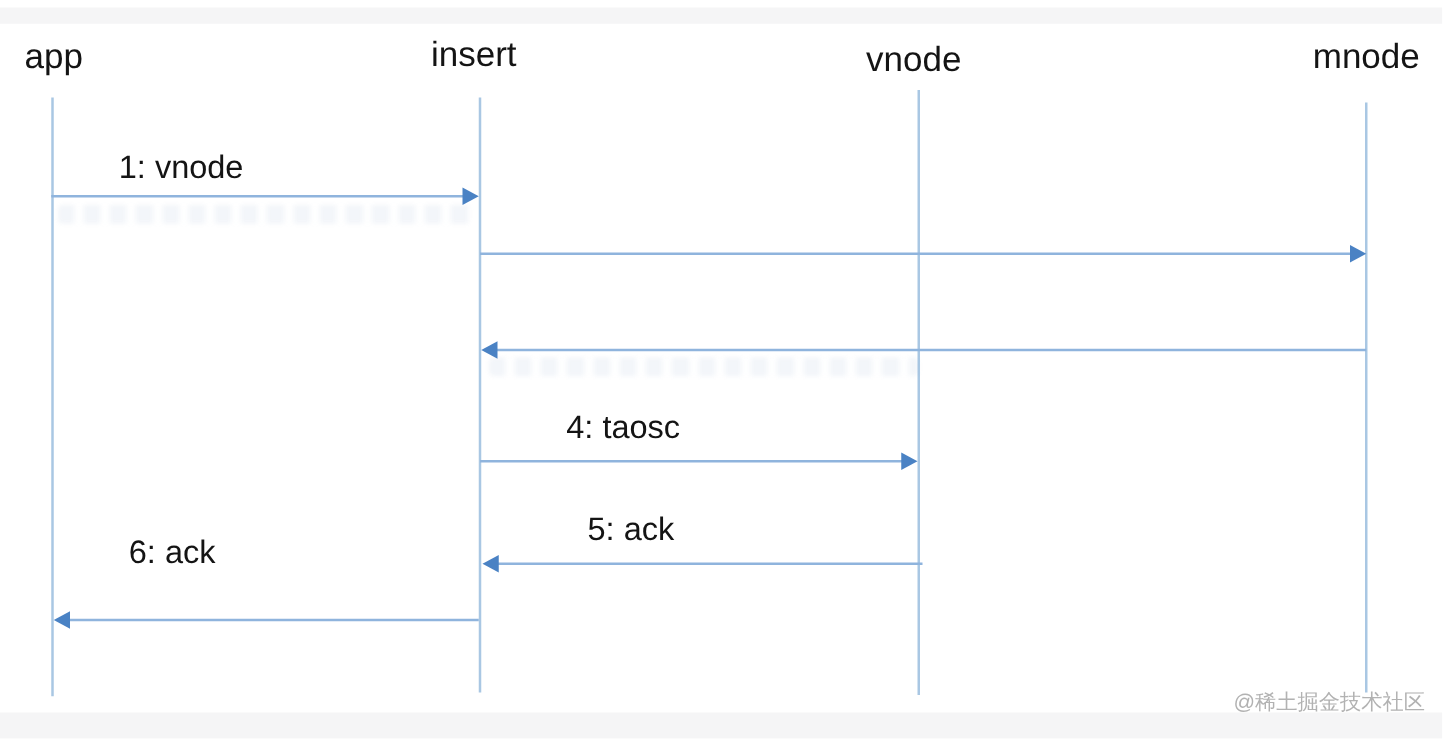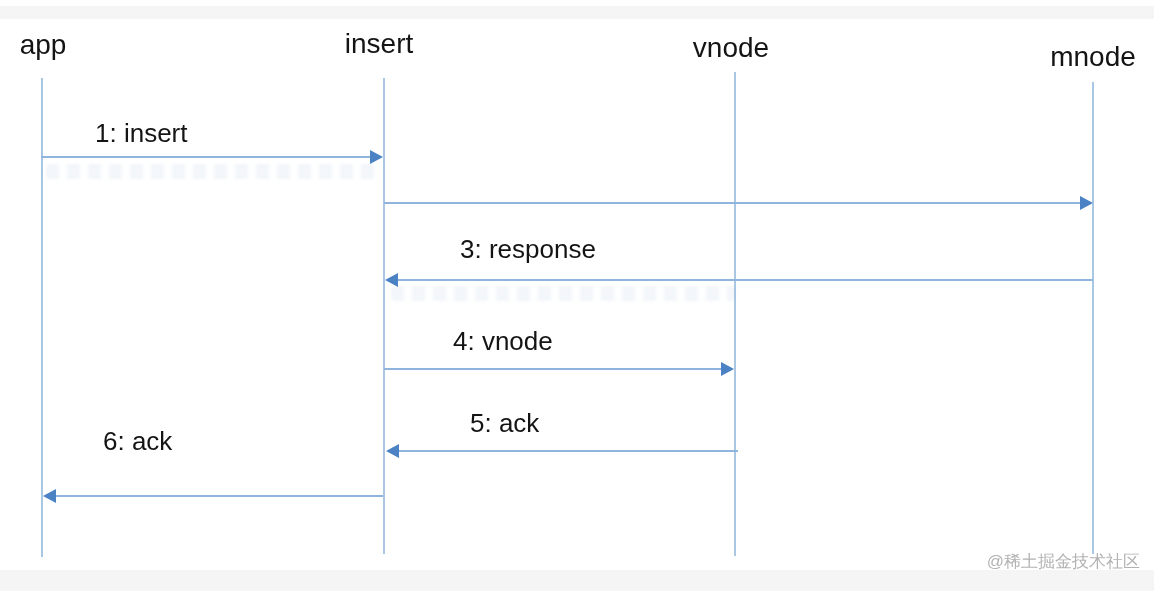--- a/index.html
+++ b/index.html
@@ -101,7 +101,7 @@
   <div class="participant-label" style="left:43px;  top:31px;">app</div>
   <div class="participant-label" style="left:379px; top:30px;">insert</div>
   <div class="participant-label" style="left:731px; top:34px;">vnode</div>
-  <div class="participant-label" style="left:1093px;top:31px;margin-top:12px;">mnode</div>
+  <div class="participant-label" style="left:1093px;top:31px;">mnode</div>
 
   <div class="lifeline" style="left:41px;   top:78px; height:479px;"></div>
   <div class="lifeline" style="left:383px;  top:78px; height:476px;"></div>

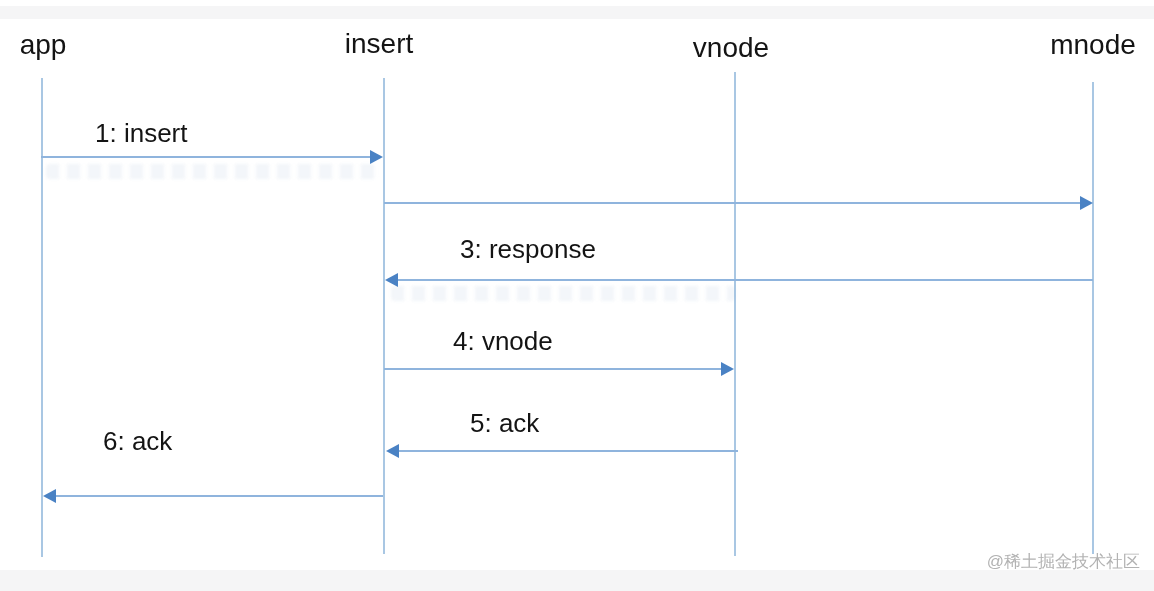--- a/index.html
+++ b/index.html
@@ -108,7 +108,7 @@
   <div class="lifeline" style="left:734px;  top:72px; height:484px;"></div>
   <div class="lifeline" style="left:1092px; top:82px; height:472px;"></div>
 
-  <div class="msg-label" style="left:95px; top:120px;">1: insert</div>
+  <div class="msg-label" style="left:95px; top:120px;">1: vnode</div>
   <div class="msg-line" style="left:41px; top:156px; width:331px;"></div>
   <div class="arrow-head right" style="left:370px; top:150px;"></div>
   <div class="ghost" style="left:46px; top:164px; width:332px;"></div>

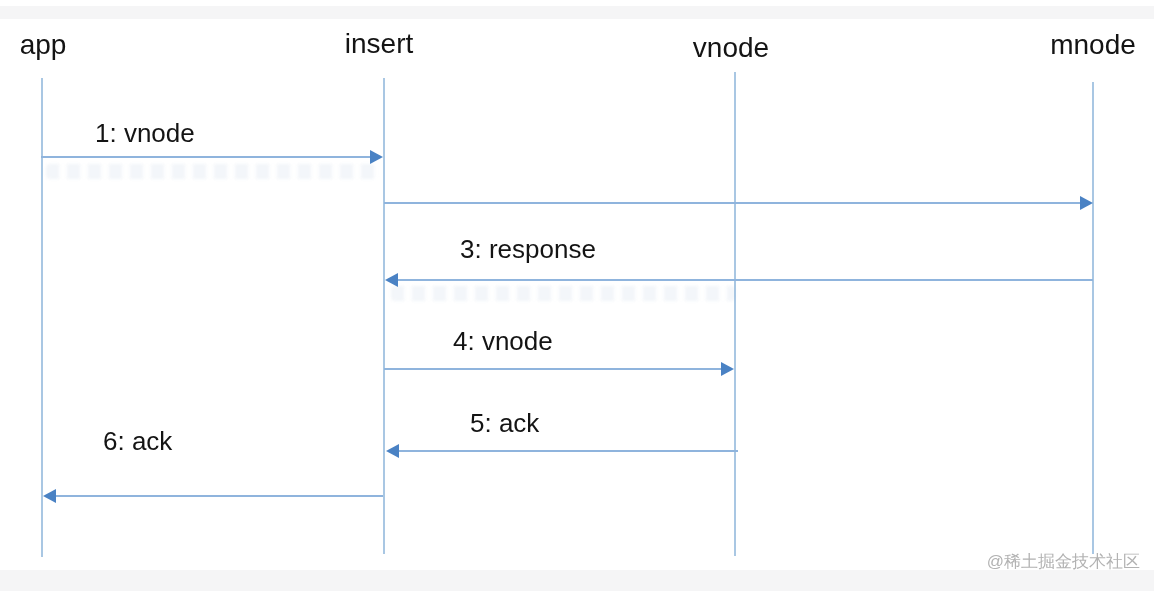--- a/index.html
+++ b/index.html
@@ -116,7 +116,6 @@
   <div class="msg-line" style="left:384px; top:202px; width:697px;"></div>
   <div class="arrow-head right" style="left:1080px; top:196px;"></div>
 
-  <div class="msg-label" style="left:460px; top:236px;">3: response</div>
   <div class="msg-line" style="left:397px; top:279px; width:696px;"></div>
   <div class="arrow-head left" style="left:385px; top:273px;"></div>
   <div class="ghost" style="left:391px; top:286px; width:344px;"></div>

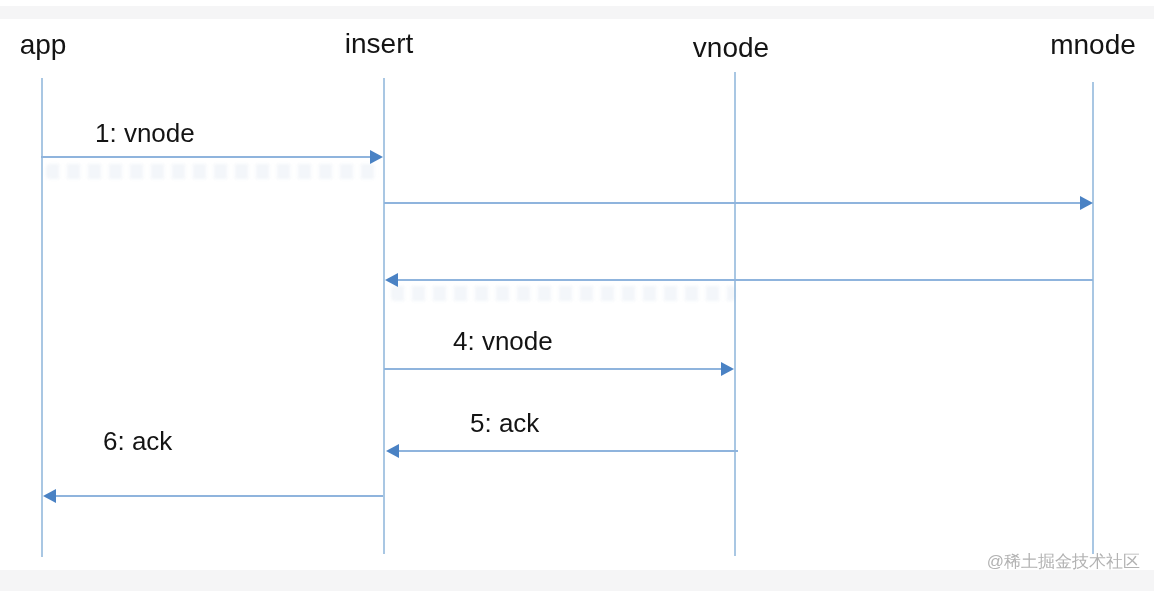--- a/index.html
+++ b/index.html
@@ -120,7 +120,7 @@
   <div class="arrow-head left" style="left:385px; top:273px;"></div>
   <div class="ghost" style="left:391px; top:286px; width:344px;"></div>
 
-  <div class="msg-label" style="left:453px; top:328px;">4: vnode</div>
+  <div class="msg-label" style="left:453px; top:328px;">4: taosc</div>
   <div class="msg-line" style="left:384px; top:368px; width:338px;"></div>
   <div class="arrow-head right" style="left:721px; top:362px;"></div>
 

